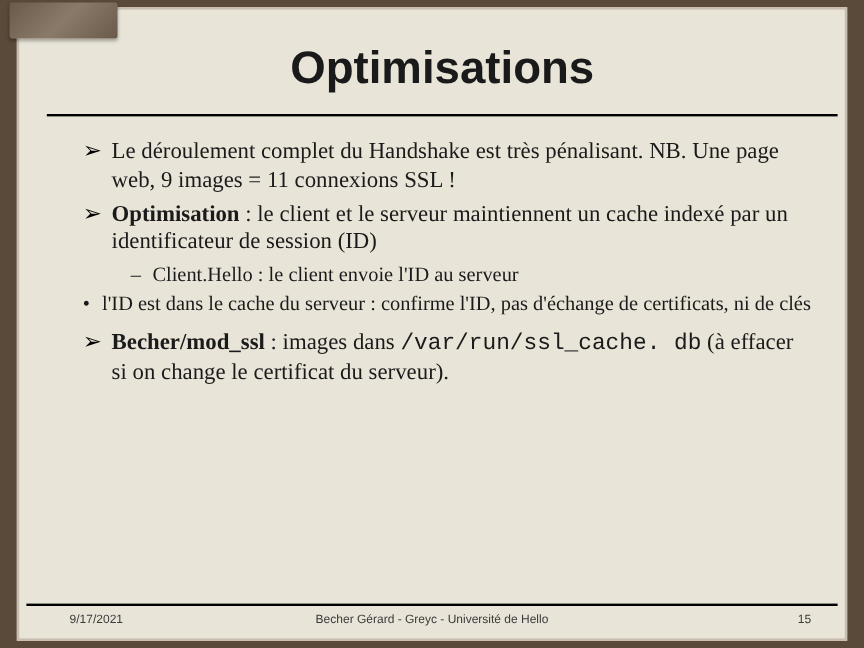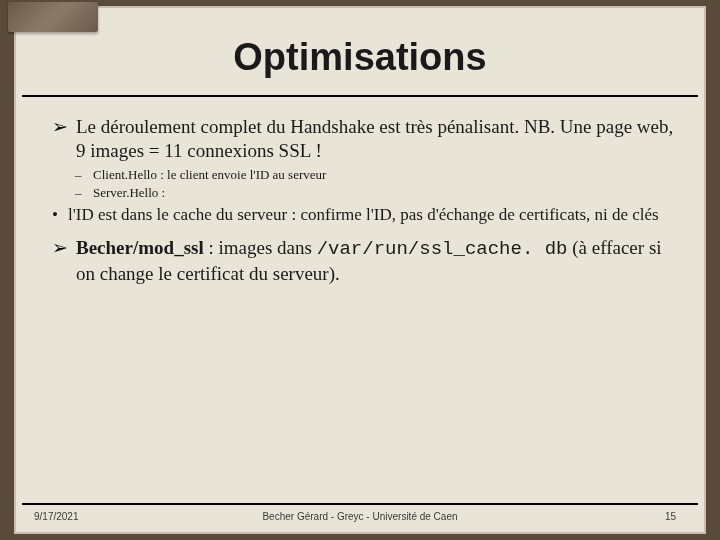--- a/index.html
+++ b/index.html
@@ -19,6 +19,7 @@
       bottom: 6px;
       background: #e8e4d8;
       border: 2px solid #c8beb0;
+      padding-left: 17px;
     }
     .slide::after {
       content: "";

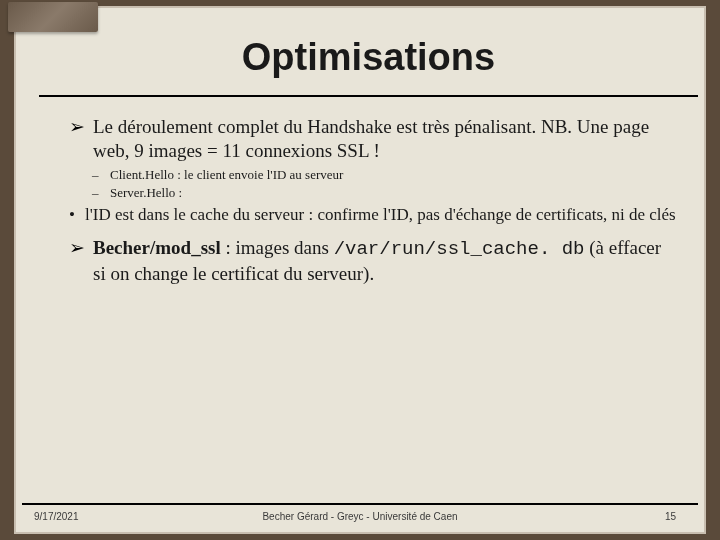--- a/index.html
+++ b/index.html
@@ -118,6 +118,7 @@
   <div class="rule"></div>
   <div class="content" id="content">
       <div class="bullet1"><span class="arrow">➢</span><span>Le déroulement complet du Handshake est très pénalisant. NB. Une page web, 9 images = 11 connexions SSL !</span></div>
+      <div class="bullet1"><span class="arrow">➢</span><span class="bold">Optimisation</span><span> : le client et le serveur maintiennent un cache indexé par un identificateur de session (ID)</span></div>
       <div class="bullet2"><span class="dash">–</span><span>Client.Hello : le client envoie l'ID au serveur</span></div>
       <div class="bullet2"><span class="dash">–</span><span>Server.Hello :</span></div>
       <div class="bullet3"><span class="dot">•</span><span>l'ID est dans le cache du serveur : confirme l'ID, pas d'échange de certificats, ni de clés</span></div>

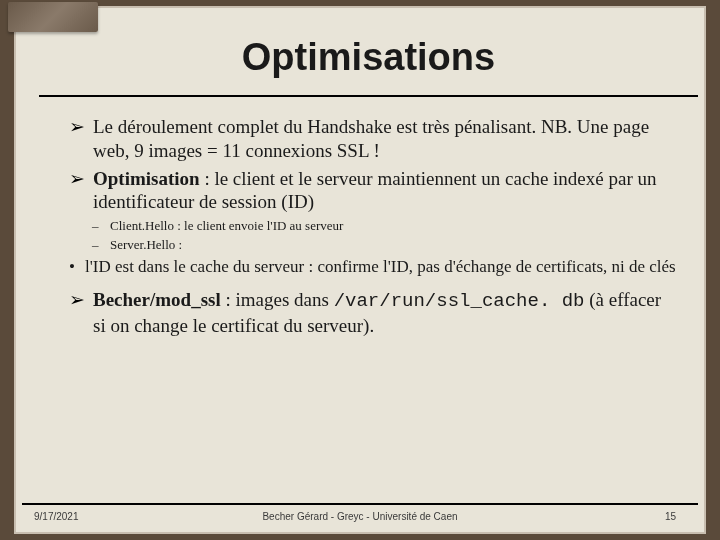--- a/index.html
+++ b/index.html
@@ -65,9 +65,9 @@
       text-indent: 0;
     }
     .bullet2 {
-      font-size: 13px;
+      font-size: 17px;
       line-height: 1.3;
-      margin-left: 23px;
+      margin-left: 40px;
       padding-left: 18px;
       text-indent: -18px;
       margin-bottom: 2px;

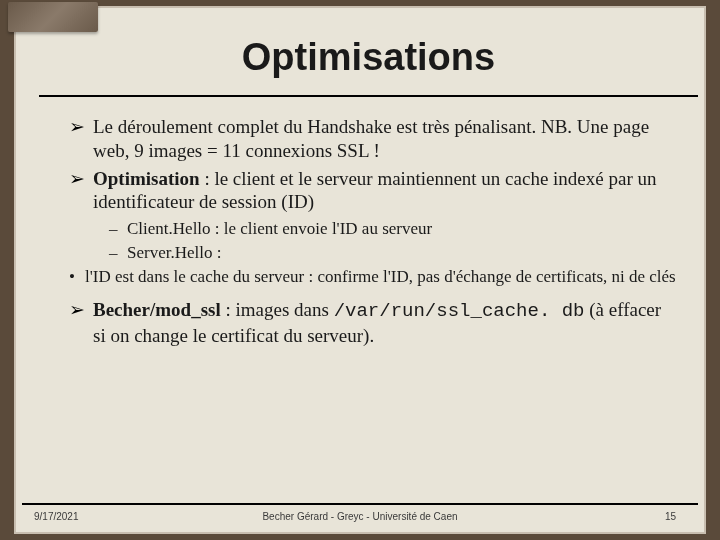--- a/index.html
+++ b/index.html
@@ -120,7 +120,6 @@
       <div class="bullet1"><span class="arrow">➢</span><span>Le déroulement complet du Handshake est très pénalisant. NB. Une page web, 9 images = 11 connexions SSL !</span></div>
       <div class="bullet1"><span class="arrow">➢</span><span class="bold">Optimisation</span><span> : le client et le serveur maintiennent un cache indexé par un identificateur de session (ID)</span></div>
       <div class="bullet2"><span class="dash">–</span><span>Client.Hello : le client envoie l'ID au serveur</span></div>
-      <div class="bullet2"><span class="dash">–</span><span>Server.Hello :</span></div>
       <div class="bullet3"><span class="dot">•</span><span>l'ID est dans le cache du serveur : confirme l'ID, pas d'échange de certificats, ni de clés</span></div>
       <div class="bullet1 sp"><span class="arrow">➢</span><span class="bold">Becher/mod_ssl</span><span> : images dans </span><span class="mono">/var/run/ssl_cache. db</span><span> (à effacer si on change le certificat du serveur).</span></div>
     </div>

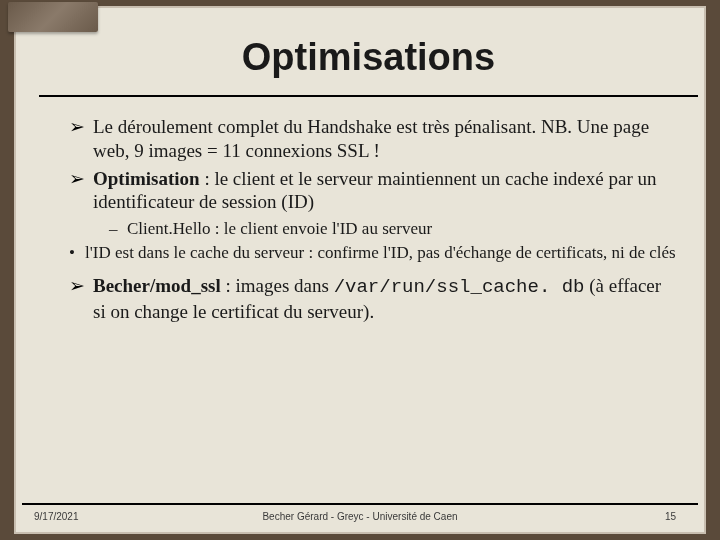--- a/index.html
+++ b/index.html
@@ -100,7 +100,7 @@
       color: #3a3a3a;
       font-family: Verdana, Arial, sans-serif;
     }
-    .footer .date { position: absolute; left: 18px; bottom: 0; }
+    .footer .date { position: absolute; left: 42px; bottom: 0; }
     .footer .center { text-align: center; }
     .footer .page { position: absolute; right: 28px; bottom: 0; margin-top: 12px; }
     .footer-rule {

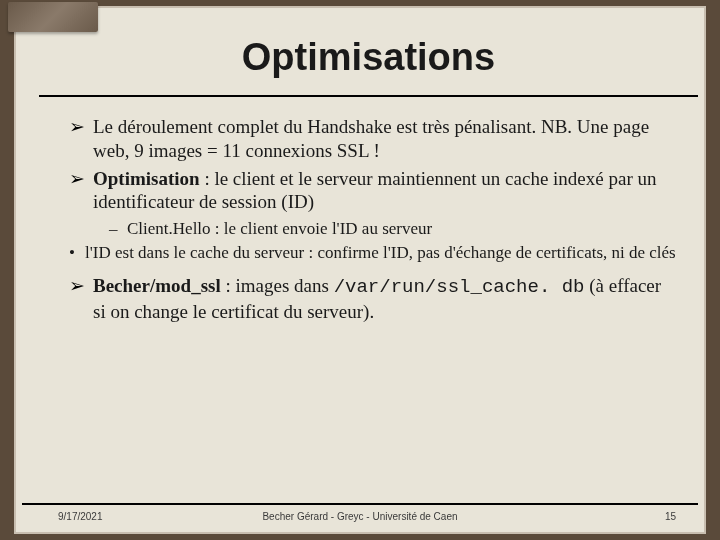--- a/index.html
+++ b/index.html
@@ -126,7 +126,7 @@
   <div class="footer">
     <div class="footer-rule"></div>
     <span class="date">9/17/2021</span>
-    <div class="center">Becher Gérard - Greyc - Université de Caen</div>
+    <div class="center">Becher Gérard - Greyc - Université de Hello</div>
     <span class="page">15</span>
   </div>
 </div>

